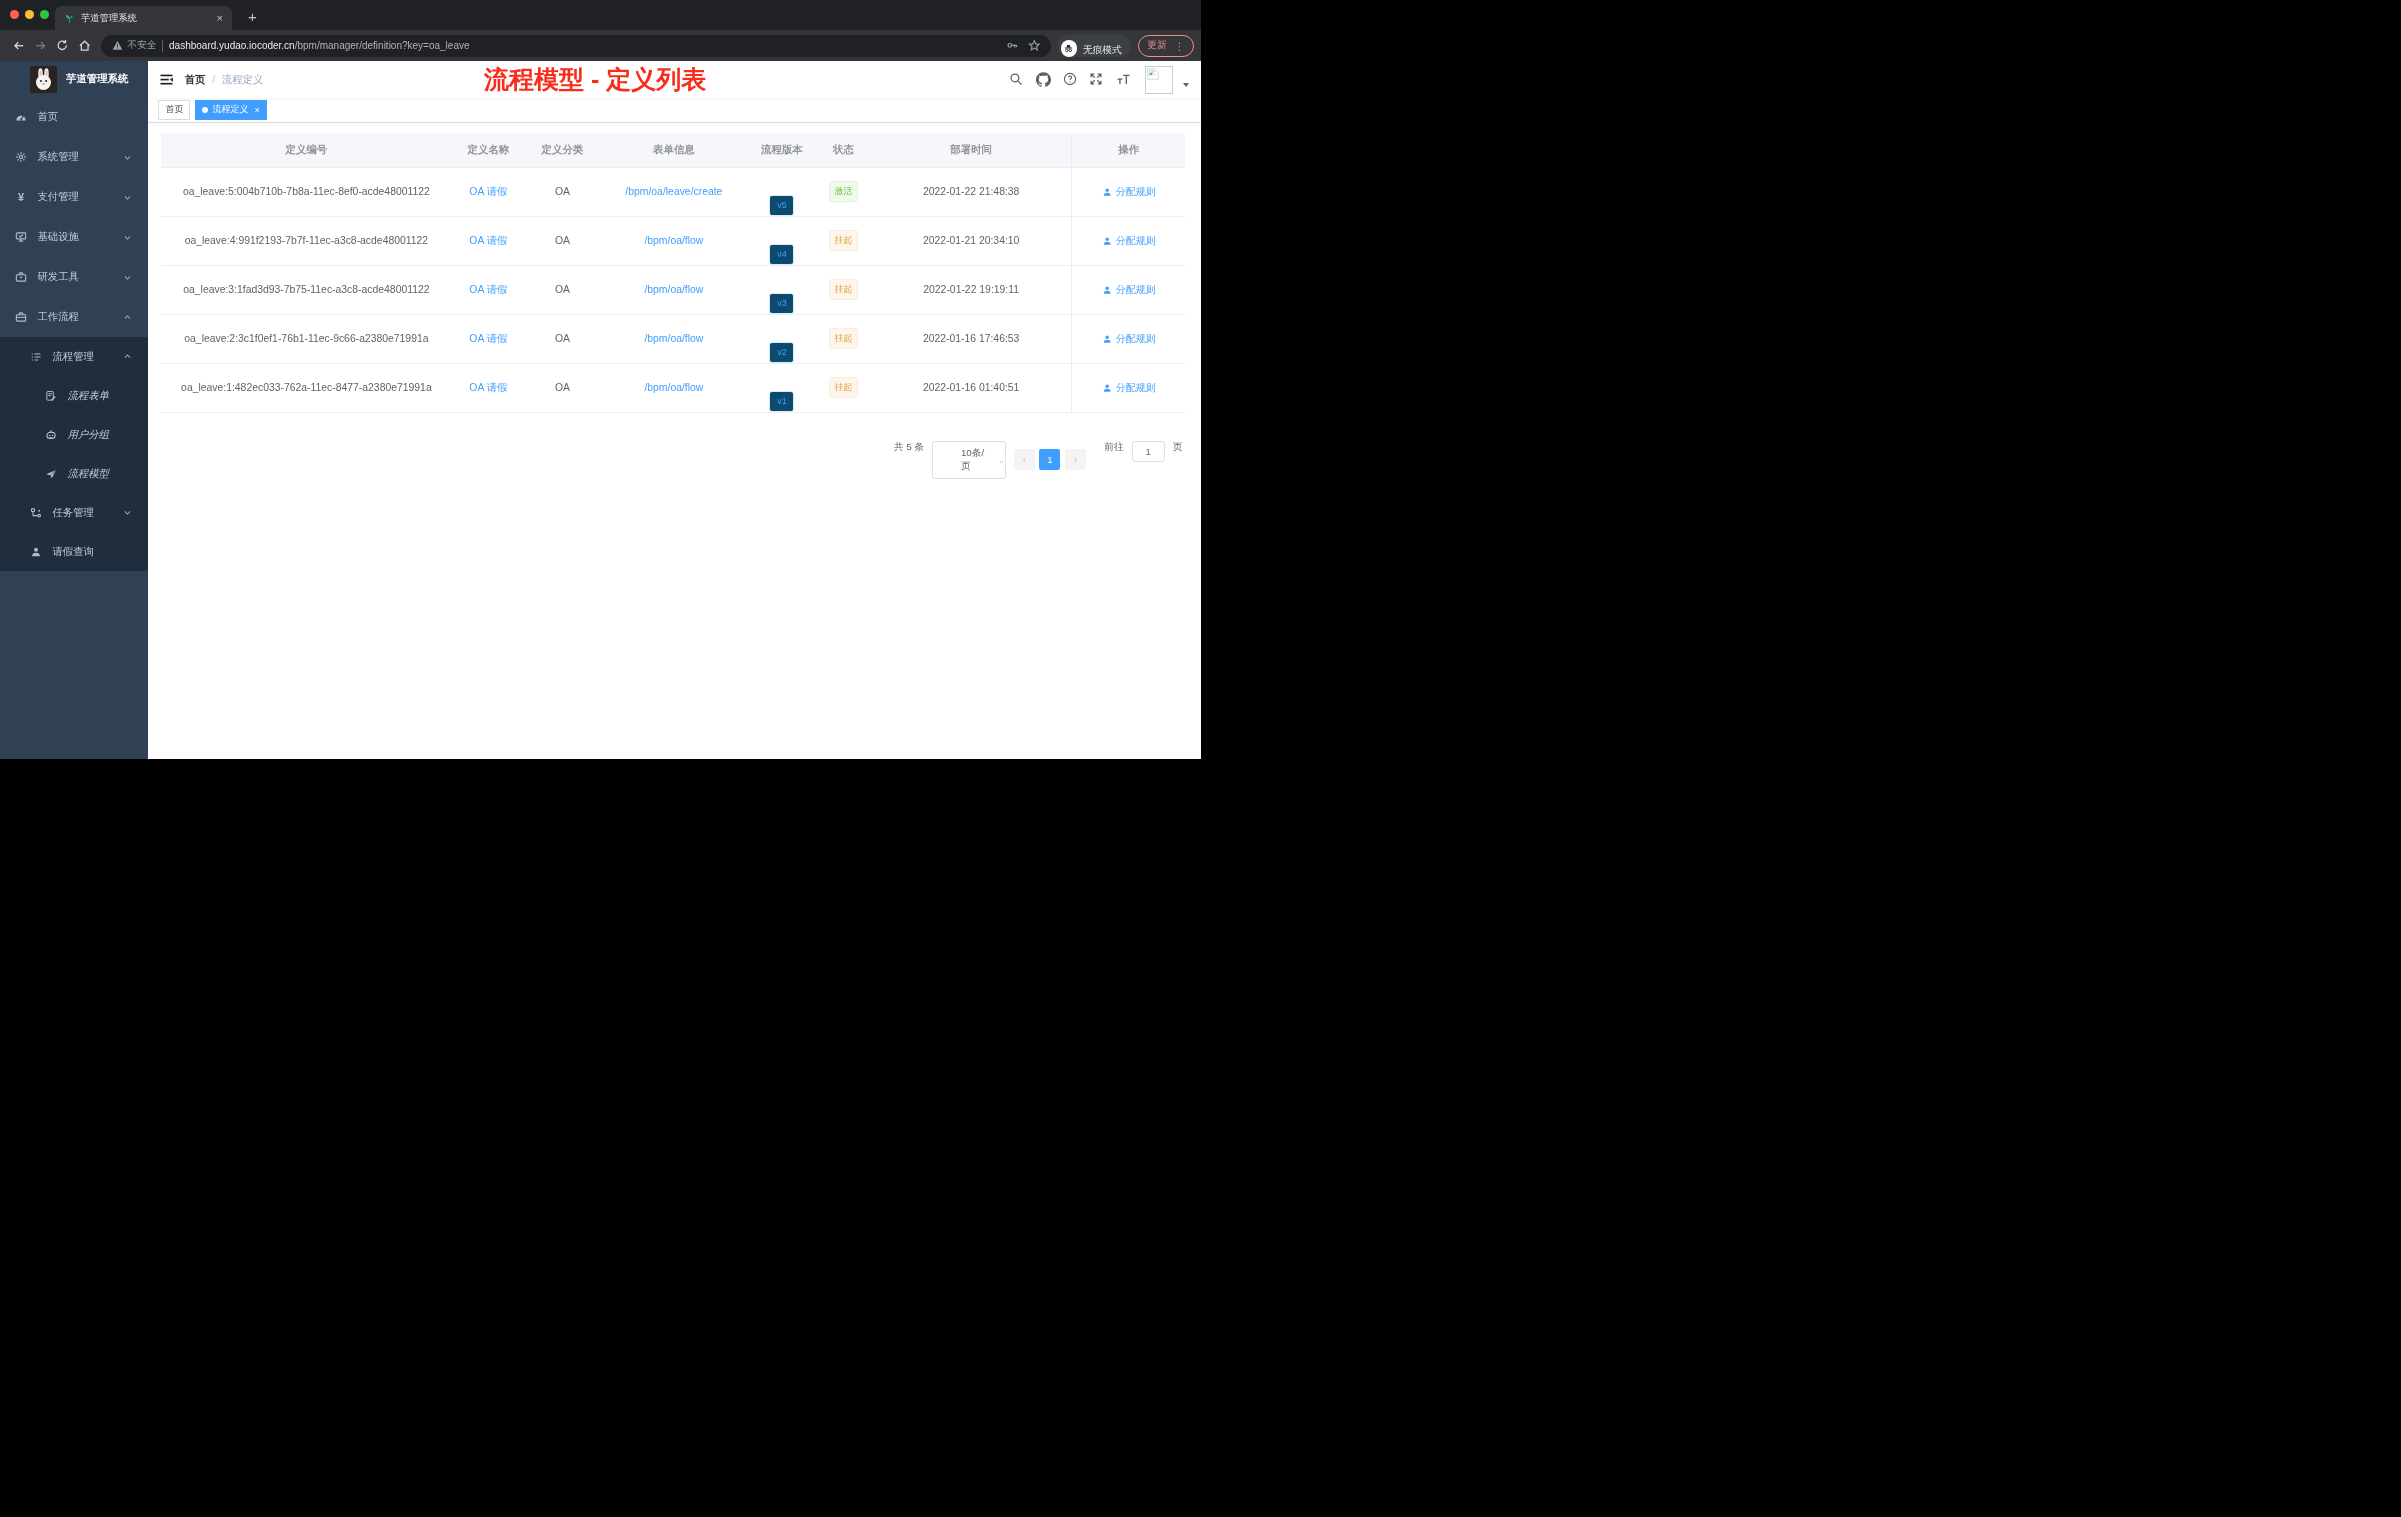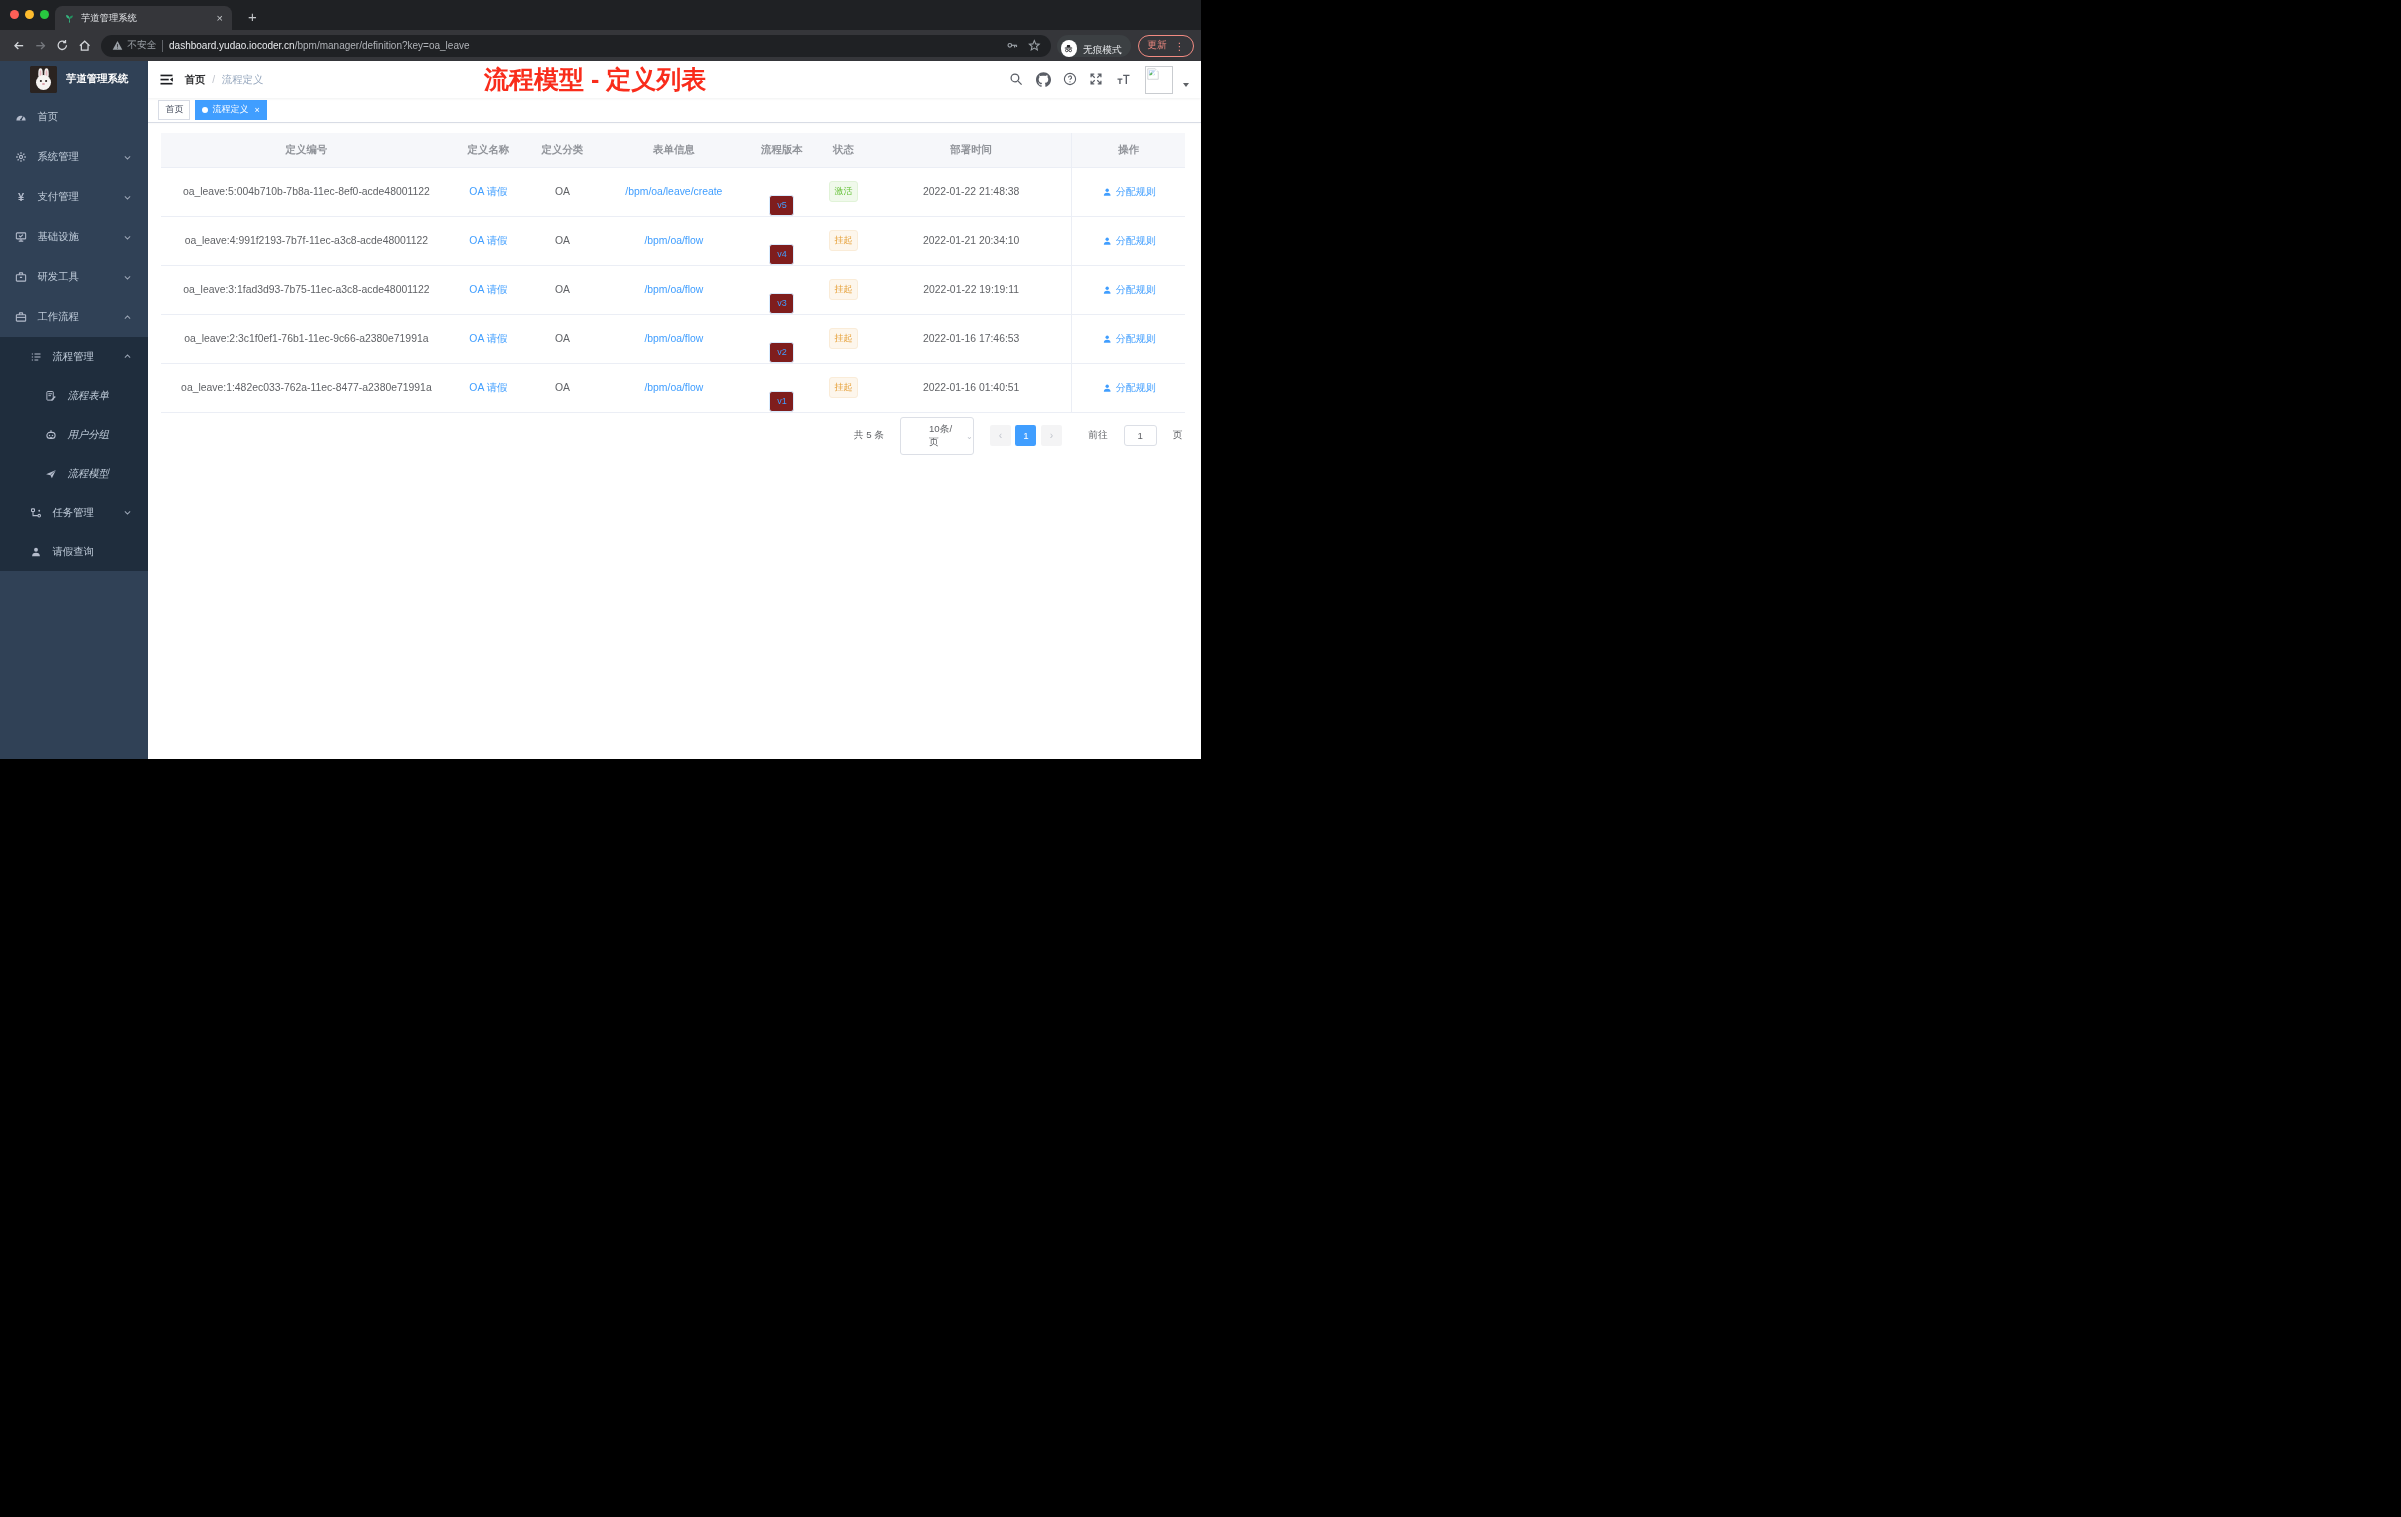--- a/index.html
+++ b/index.html
@@ -73,7 +73,7 @@
   .def-table .col-fixed { border-left:0.7px solid #ebeef5; }
   a.blue-link { color:#409eff; text-decoration:none; cursor:pointer; }
   .op-link { color:#409eff; font-size:10px; display:inline-flex; align-items:center; gap:3.7px; cursor:pointer; }
-  .vtag { display:inline-flex; align-items:center; height:21px; padding:0 6.7px; border-radius:3px; font-size:9px; background:#7f1d1d; border:0.7px solid #d9ecff; color:#409eff;margin-top:27px; }
+  .vtag { display:inline-flex; align-items:center; height:21px; padding:0 6.7px; border-radius:3px; font-size:9px; background:#0c4a6e; border:0.7px solid #d9ecff; color:#409eff;margin-top:27px; }
   .stag { display:inline-flex; align-items:center; height:21px; padding:0 4.5px; border-radius:3px; font-size:9px; }
   .stag.success { background:#f0f9eb; border:0.7px solid #e1f3d8; color:#67c23a; }
   .stag.warning { background:#fdf6ec; border:0.7px solid #faecd8; color:#e6a23c; }

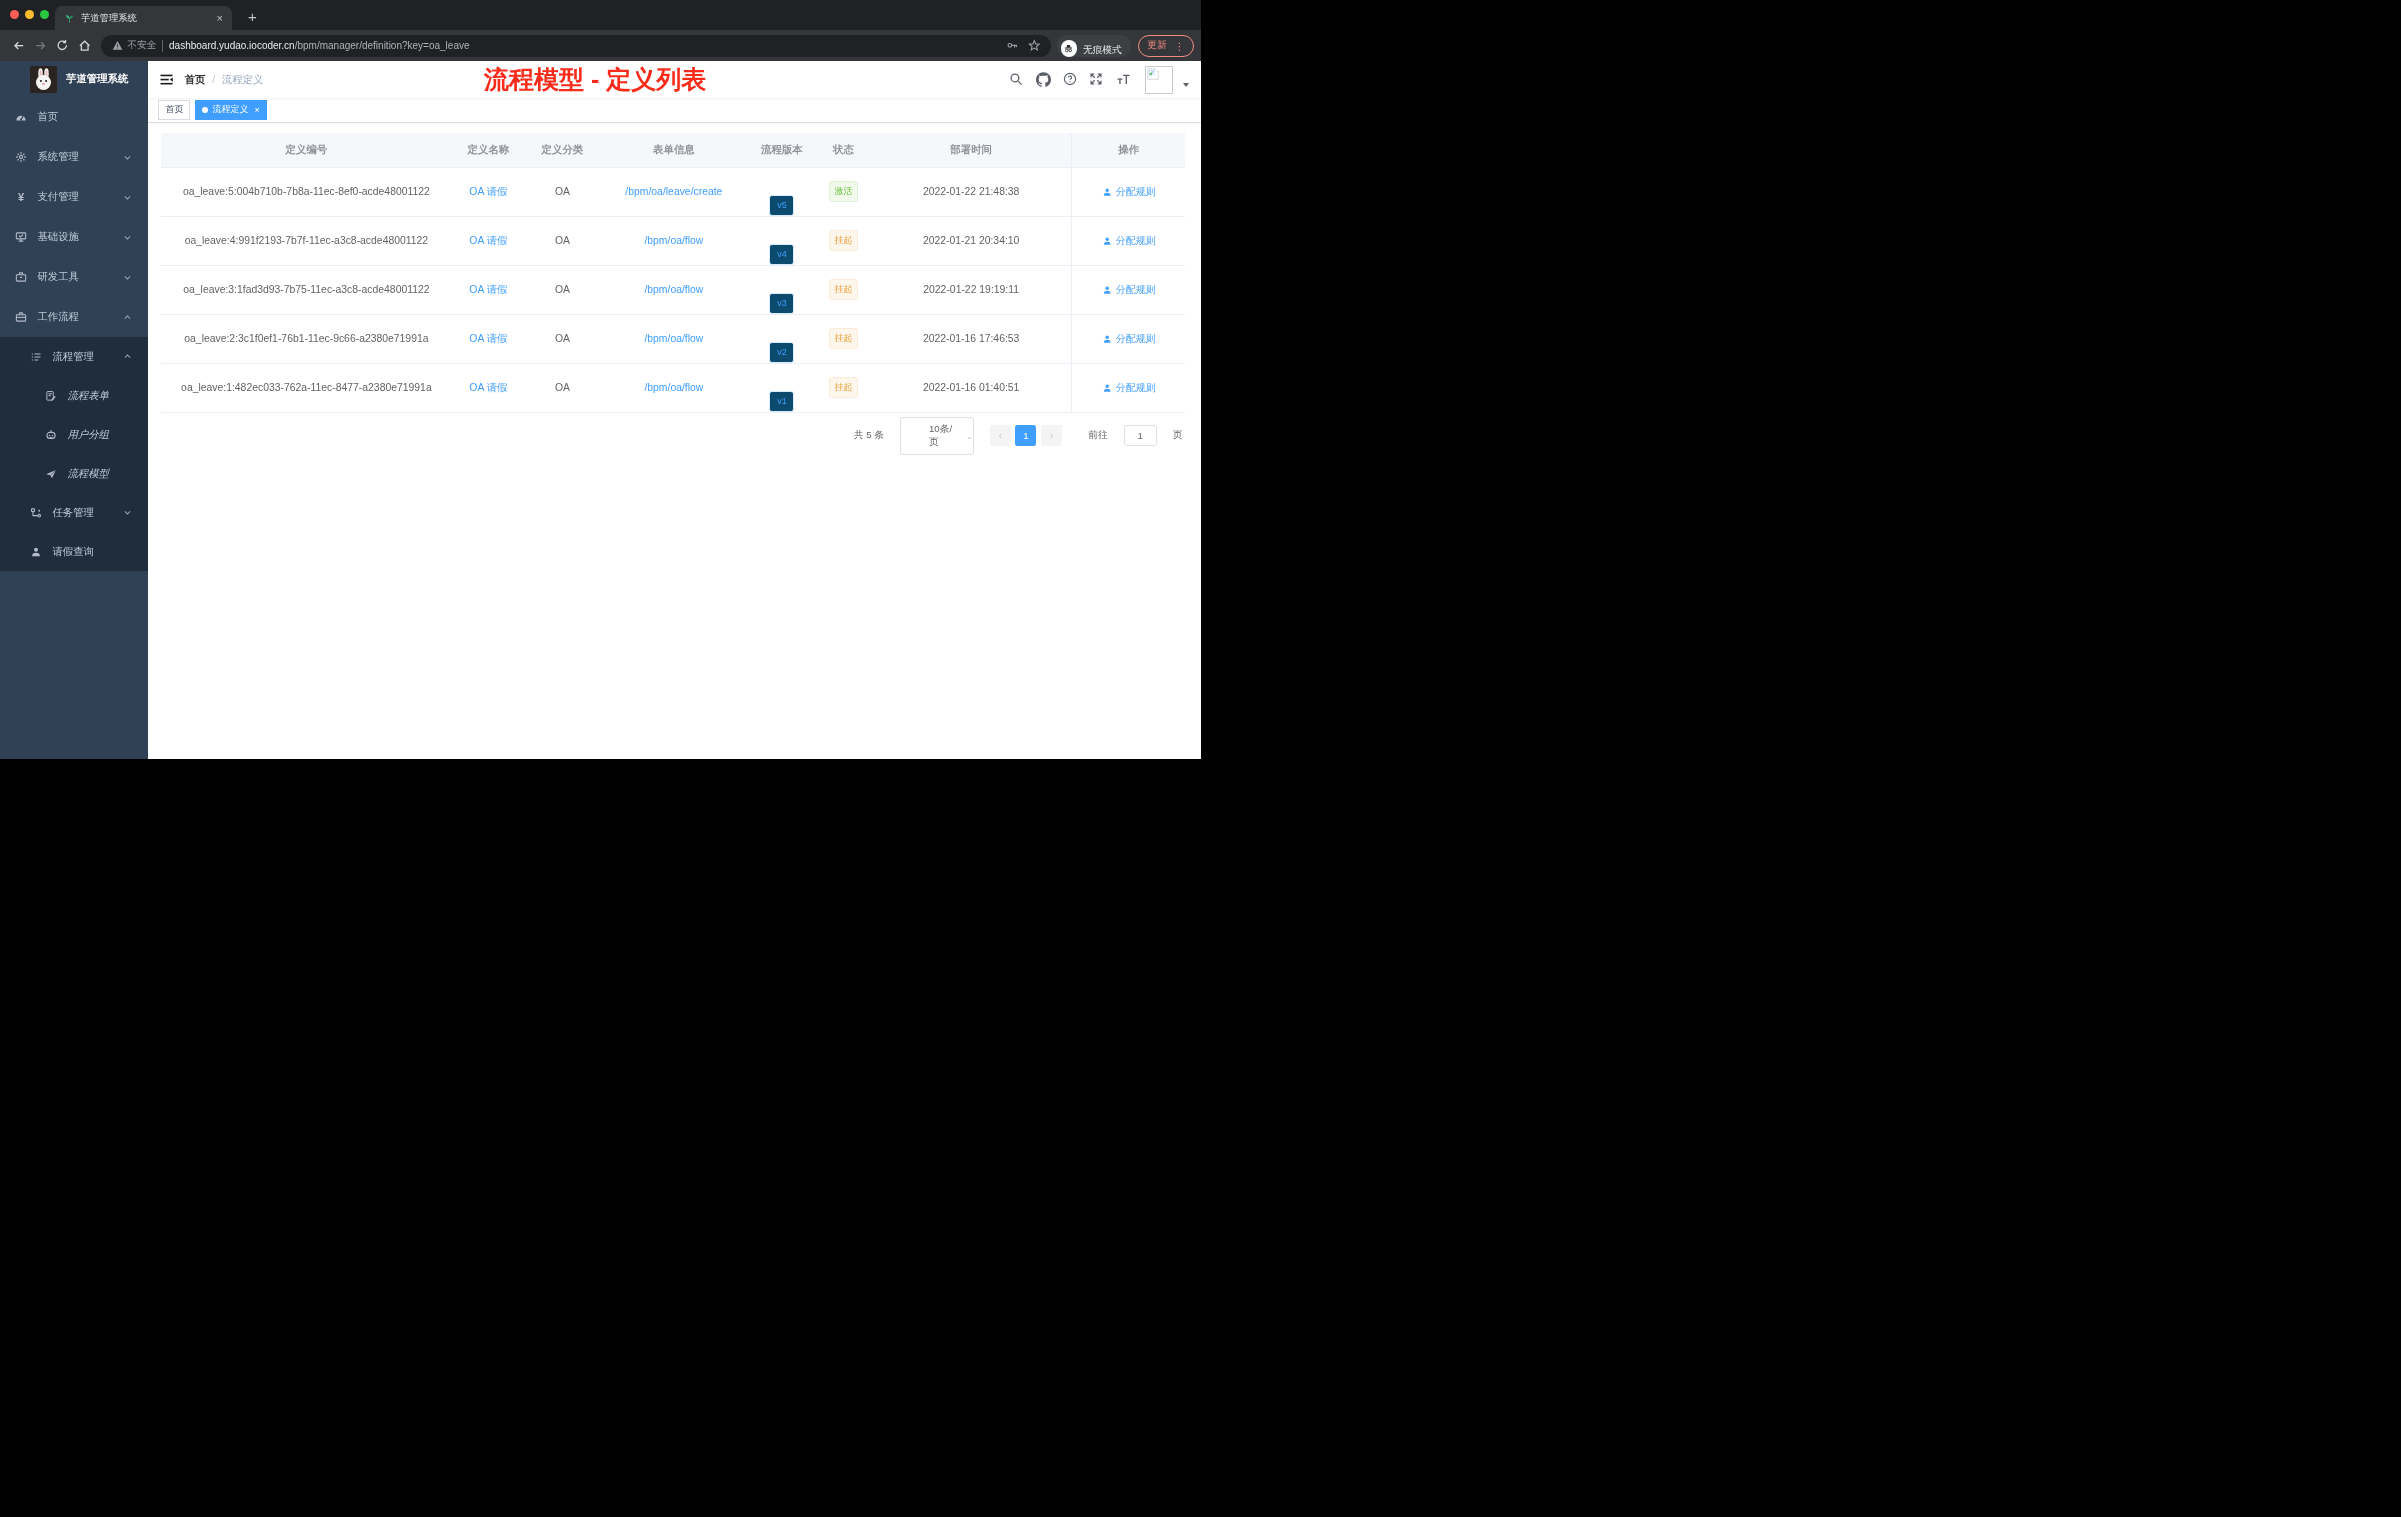--- a/index.html
+++ b/index.html
@@ -78,7 +78,7 @@
   .stag.success { background:#f0f9eb; border:0.7px solid #e1f3d8; color:#67c23a; }
   .stag.warning { background:#fdf6ec; border:0.7px solid #faecd8; color:#e6a23c; }
 
-  .pagination { width:1024px; margin-top:4px; display:flex; justify-content:flex-end; align-items:center; gap:16px; font-size:9.7px; color:#606266; padding-right:3px; }
+  .pagination { width:1024px; margin-top:28px; display:flex; justify-content:flex-end; gap:8px; font-size:9.7px; color:#606266; padding-right:3px; }
   .pg-select { width:74px; height:38px; border:0.7px solid #dcdfe6; border-radius:3px; display:flex; align-items:center; justify-content:center; gap:7.4px; color:#606266; background:#fff; cursor:pointer;padding-left:28px; }
   .pg-select .sel-chev { color:#c0c4cc; font-size:8.2px; }
   .pg-btn { width:21px; height:21px; border-radius:2.2px; background:#f4f4f5; color:#c0c4cc; display:flex; align-items:center; justify-content:center; font-size:10.4px; }

